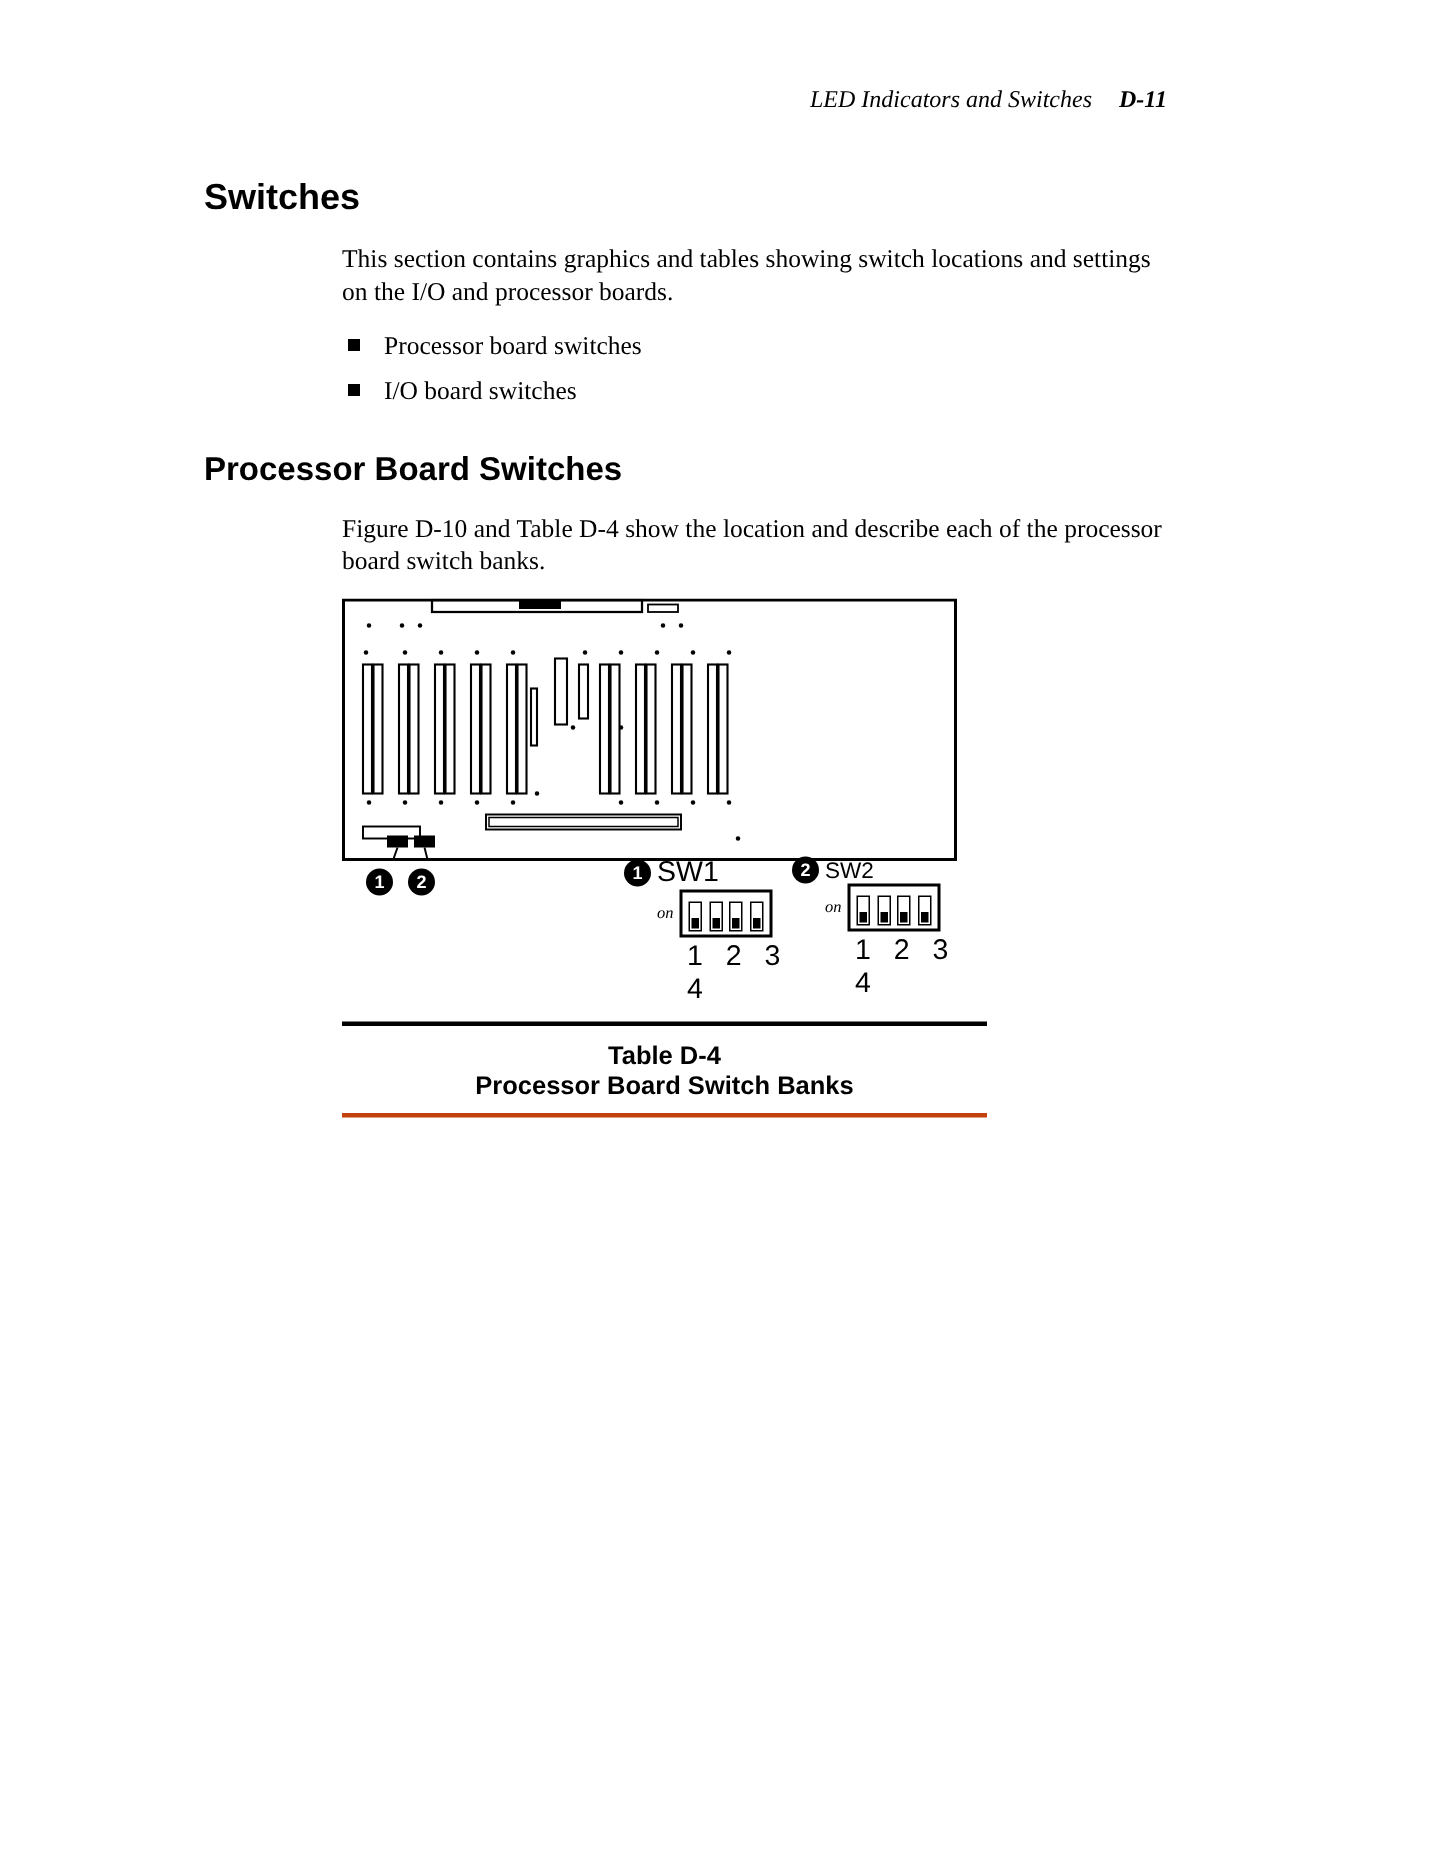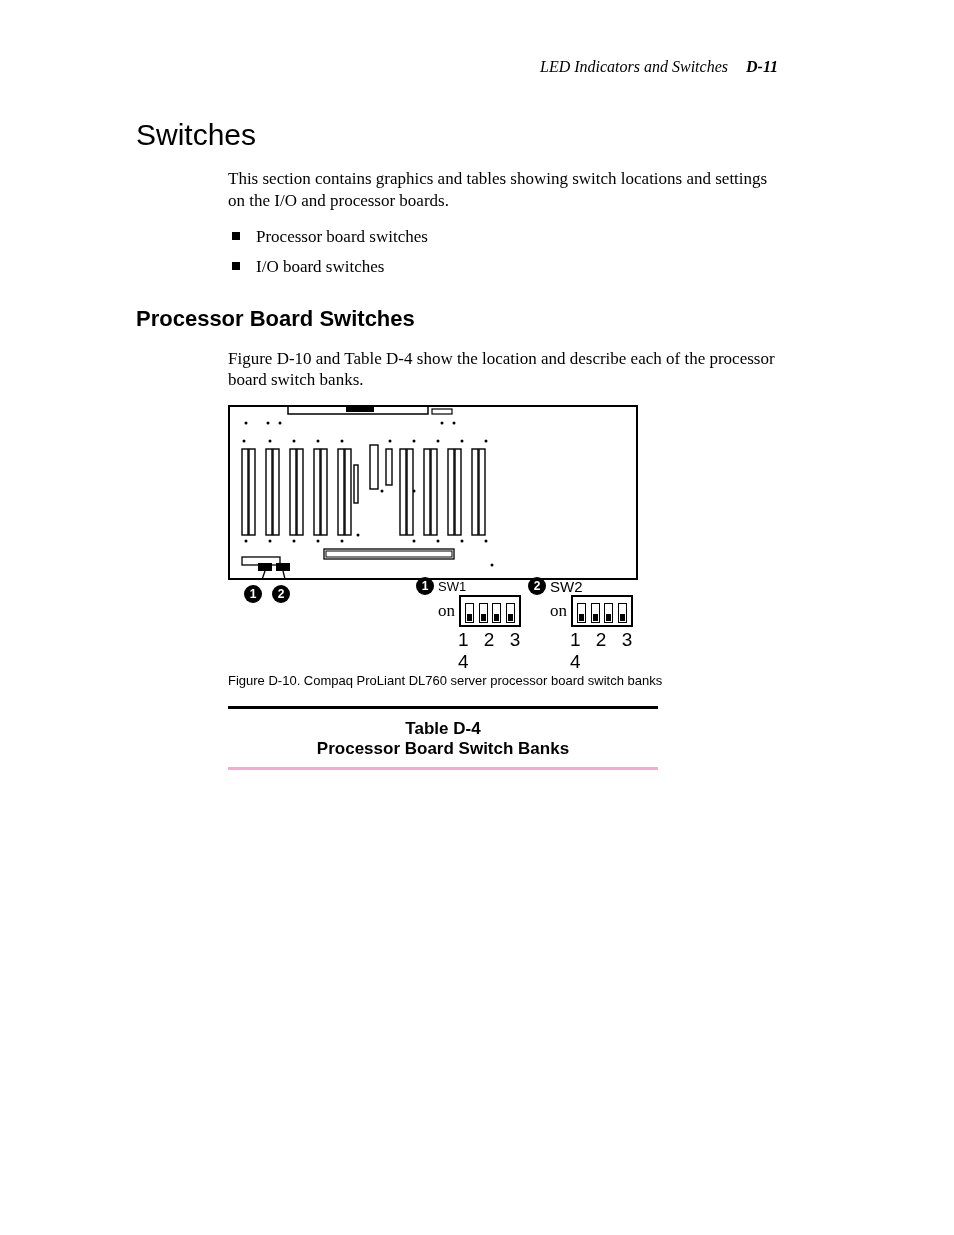--- a/index.html
+++ b/index.html
@@ -30,8 +30,8 @@
   }
   h1.section {
     font-family: "Arial Narrow", Arial, sans-serif;
-    font-weight: normal;
-    font-size: 30px;
+    font-weight: bold;
+    font-size: 24px;
     margin: 0 0 14px 0;
     letter-spacing: 0px;
     font-stretch: condensed;

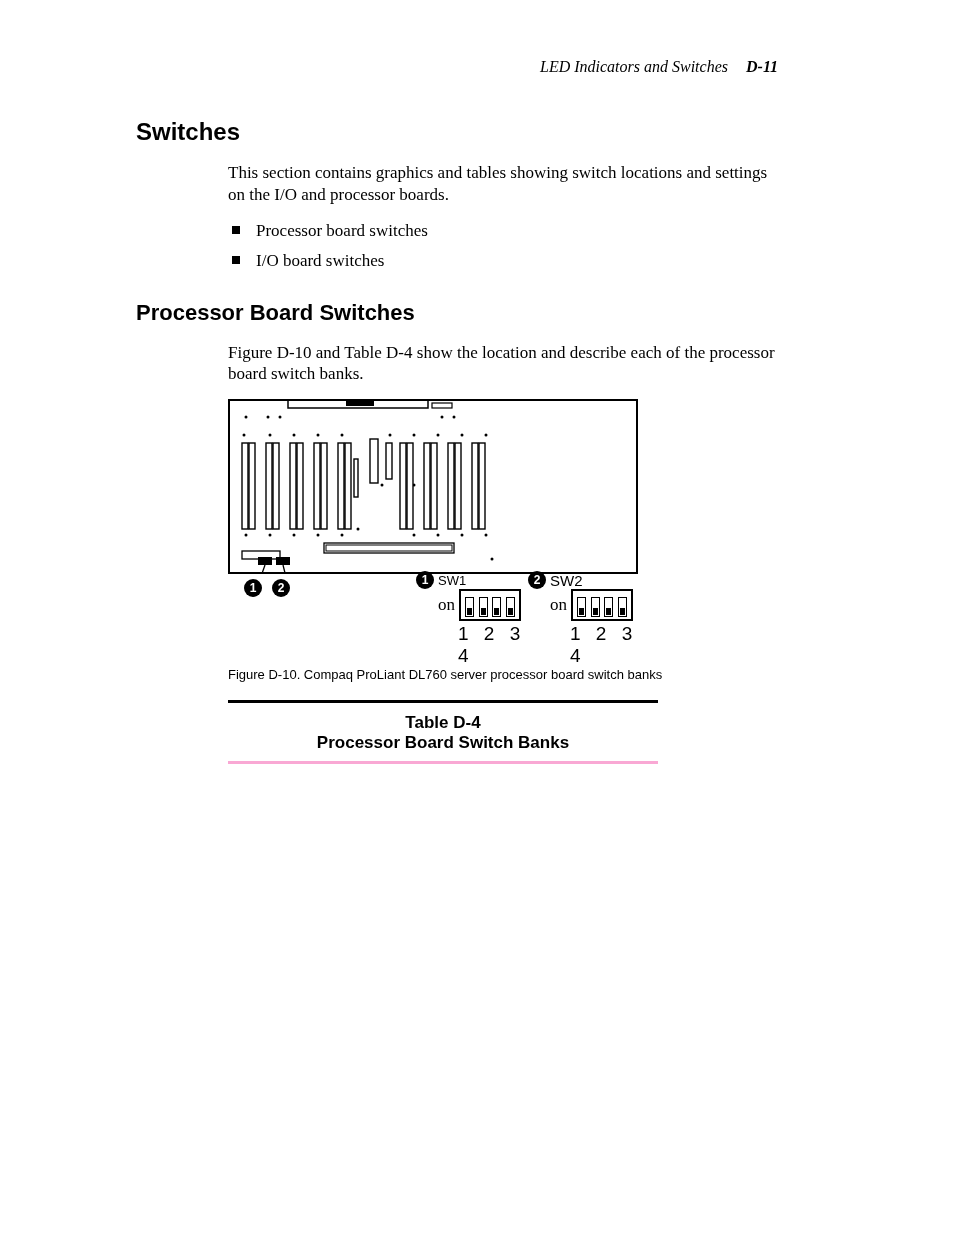--- a/index.html
+++ b/index.html
@@ -306,7 +306,7 @@
           <div class="swpanel">
             <div class="swhdr">
               <span class="numcirc">1</span>
-              <span style="font-family:Arial;font-size:13px;">SW1</span>
+              <span style="font-family:Arial;font-size:19px;">SW1</span>
             </div>
             <div class="swbody">
               <span class="ontxt">on</span>

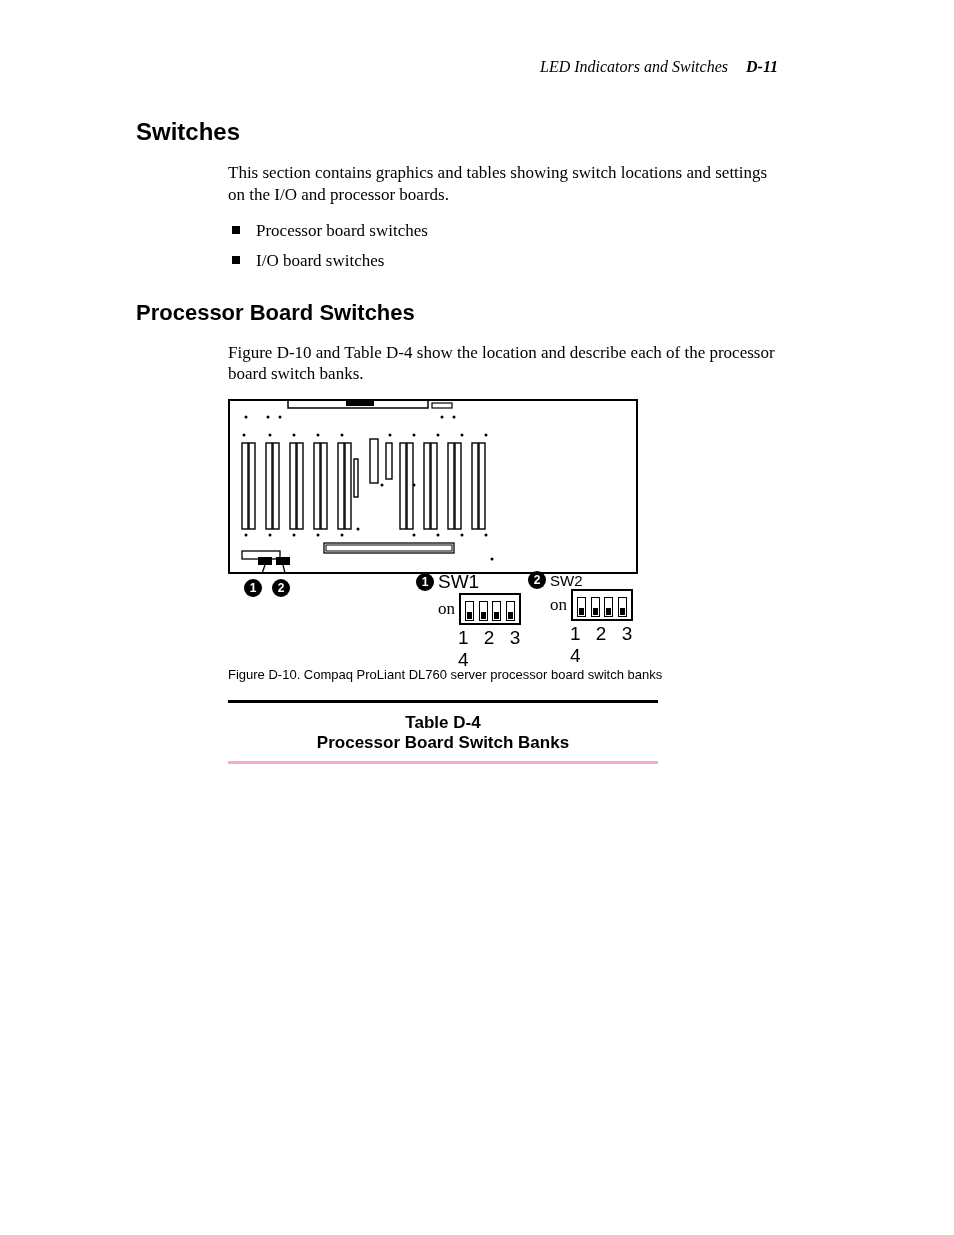--- a/index.html
+++ b/index.html
@@ -113,7 +113,7 @@
     text-align:left;
     margin-top:2px;
   }
-  .ontxt { font-size:17px; }
+  .ontxt { font-size:11px;font-style:italic; }
 
   
   .tblblock {

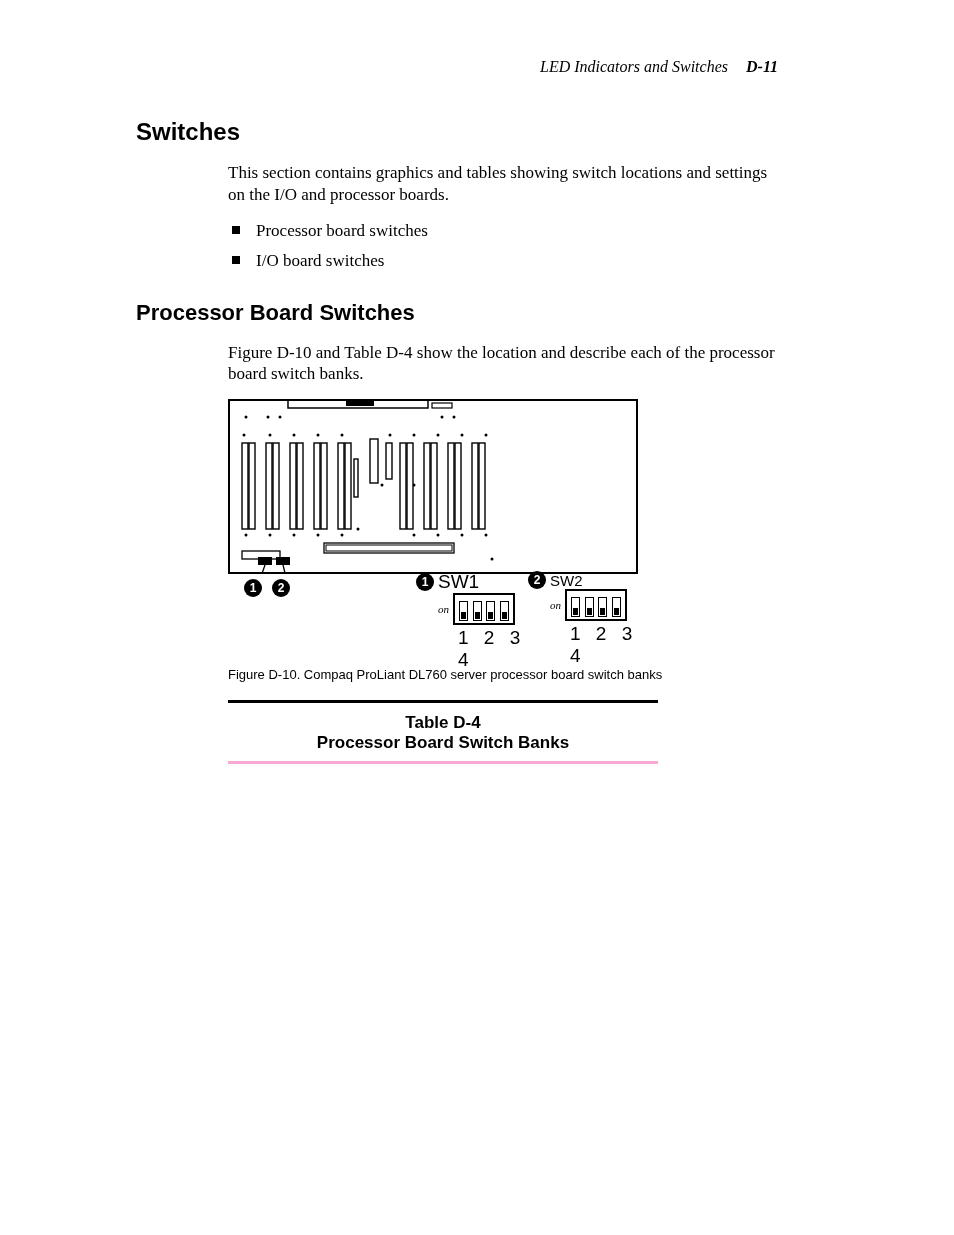--- a/index.html
+++ b/index.html
@@ -340,7 +340,6 @@
 
       </div>
 
-      <div class="figcaption">Figure D-10.  Compaq ProLiant DL760 server processor board switch banks</div>
 
       <div class="tblblock">
         <div class="tbltitle">

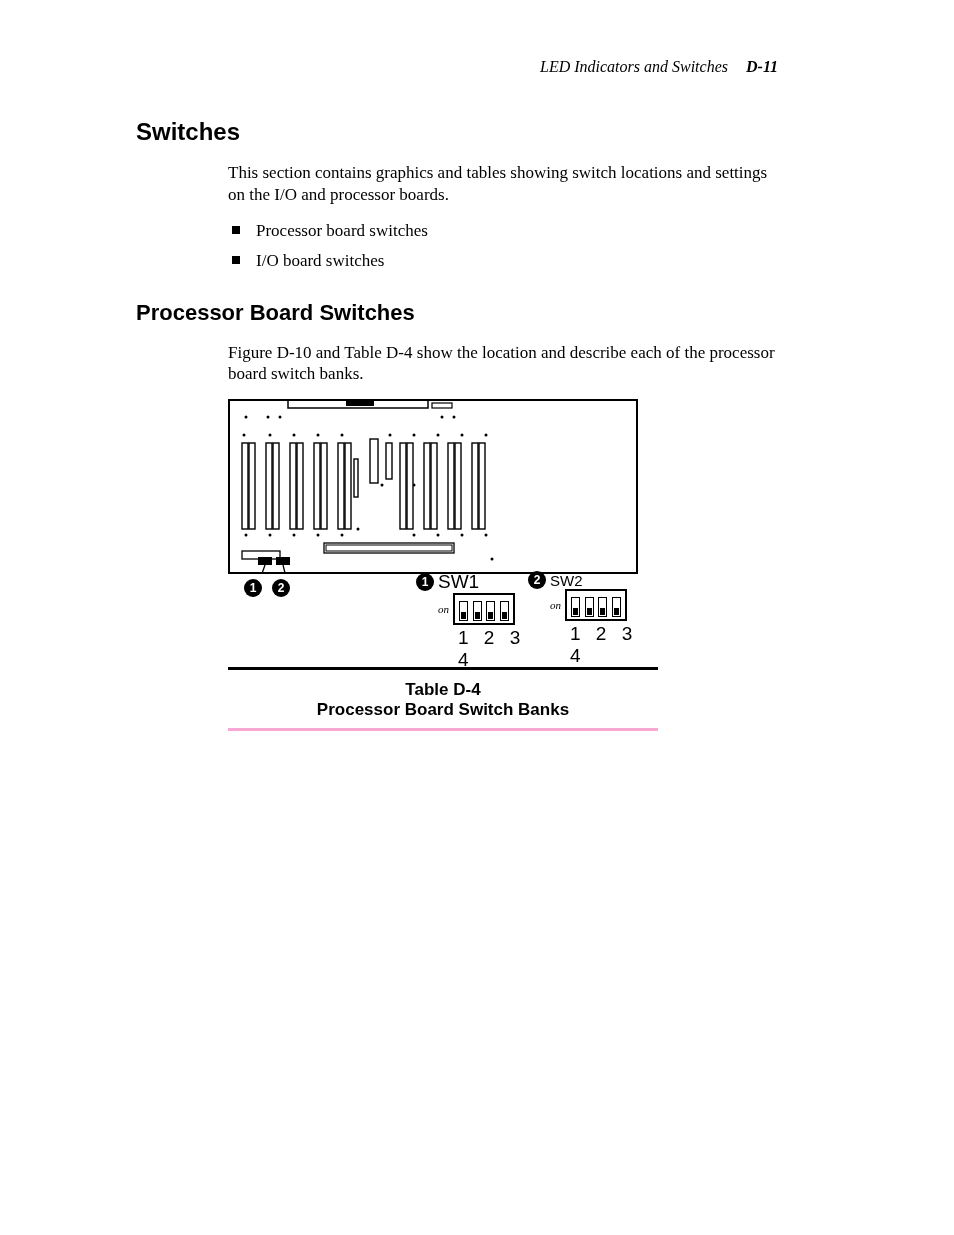--- a/index.html
+++ b/index.html
@@ -118,8 +118,8 @@
   
   .tblblock {
     border-top: 3px solid #000;
-    border-bottom: 3px solid #f9a8d4;
-    margin-top: 10px;
+    border-bottom: 3px solid #c2410c;
+    margin-top: 24px;
     width: 430px;
   }
   .tbltitle {

